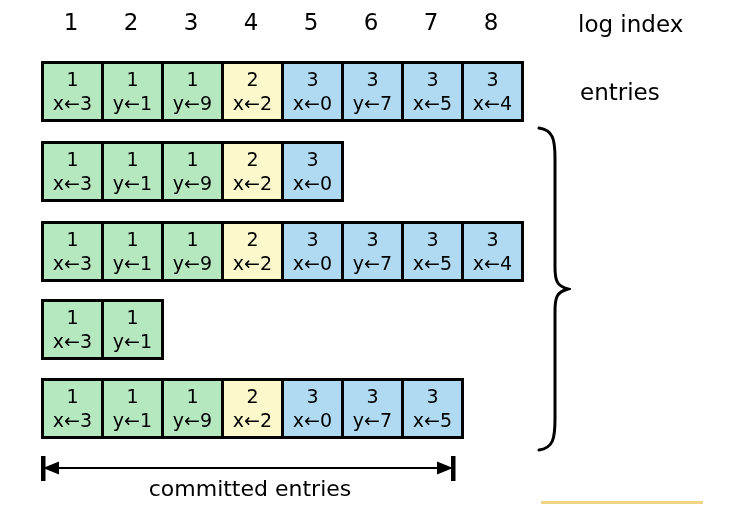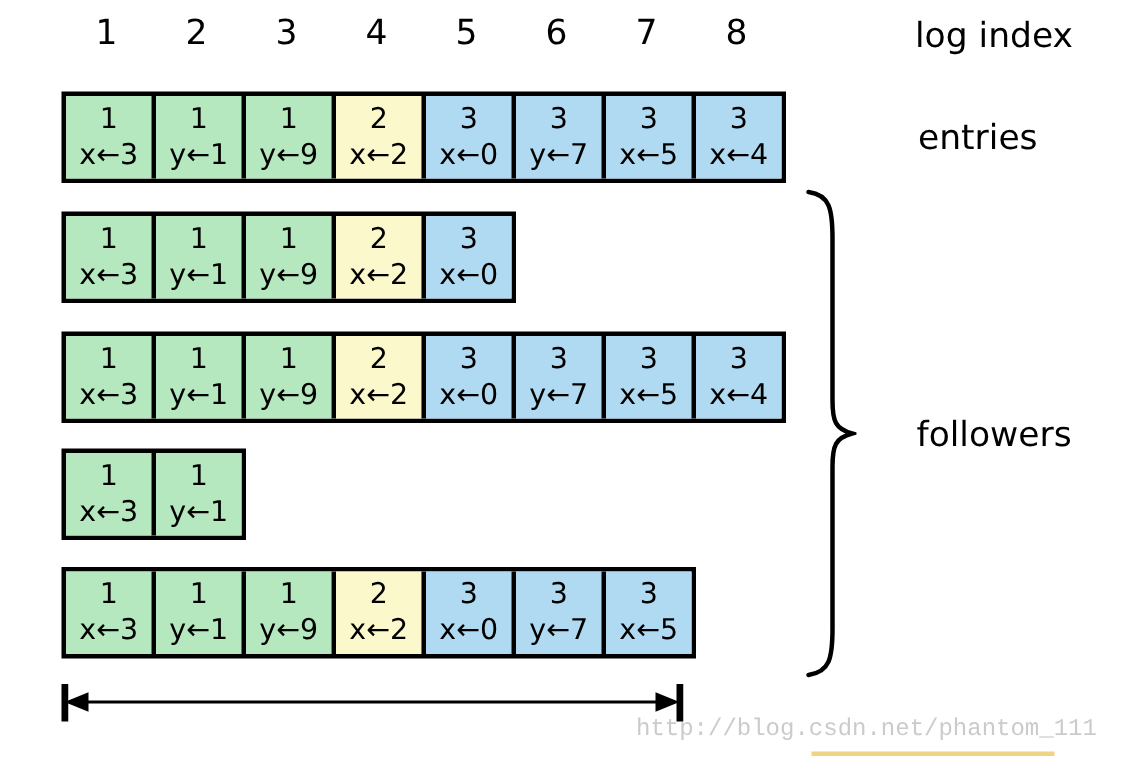--- a/index.html
+++ b/index.html
@@ -36,7 +36,6 @@
     font-size: 23px;
     color: #000;
     white-space: nowrap;
-    margin-left: 32px;
   }
   
   .log-row {

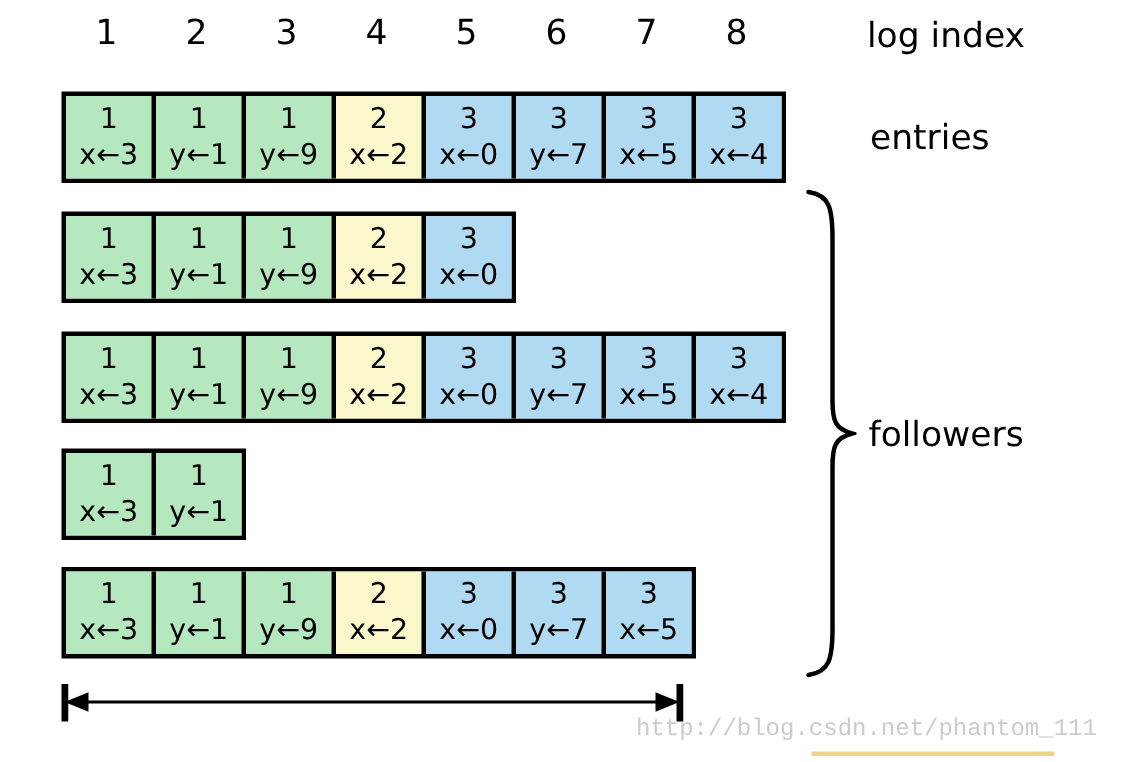--- a/index.html
+++ b/index.html
@@ -255,7 +255,6 @@
   <svg class="brace-svg" width="36" height="328" viewBox="0 0 36 328">
     <path d="M4,3 C18,5 20,14 20,34 L20,142 C20,156 22,161 33,164 C22,167 20,172 20,186 L20,294 C20,314 18,323 4,325" fill="none" stroke="#000000" stroke-width="3" stroke-linecap="round"></path>
   </svg>
-  <div class="side-label" style="left:579px; top:277px;">followers</div>
 
   <svg class="arrow-svg" width="424" height="27" viewBox="0 0 424 27">
     <line x1="6" y1="13" x2="410" y2="13" stroke="#000000" stroke-width="2"></line>

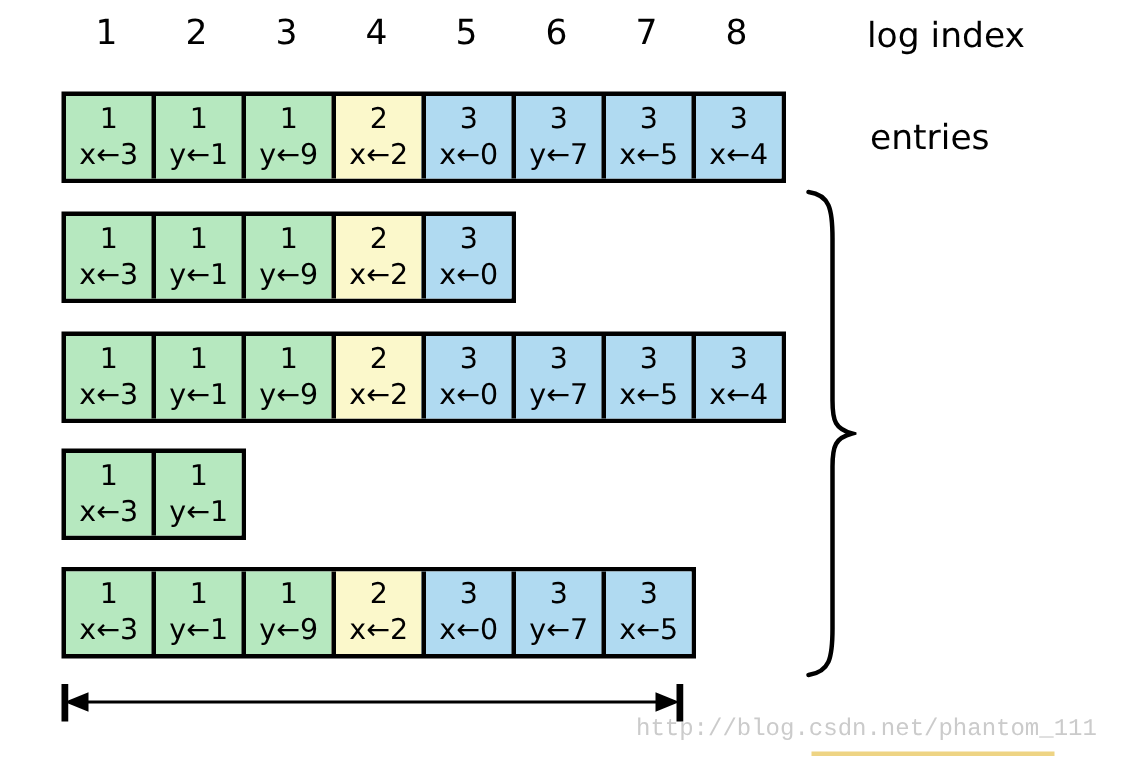--- a/index.html
+++ b/index.html
@@ -263,6 +263,7 @@
     <rect x="1" y="1" width="4.5" height="25" fill="#000000"></rect>
     <rect x="411" y="1" width="4.5" height="25" fill="#000000"></rect>
   </svg>
+  <div class="committed-label">committed entries</div>
 
   <div class="watermark">http://blog.csdn.net/phantom_111</div>
   <div class="watermark-underline"></div>

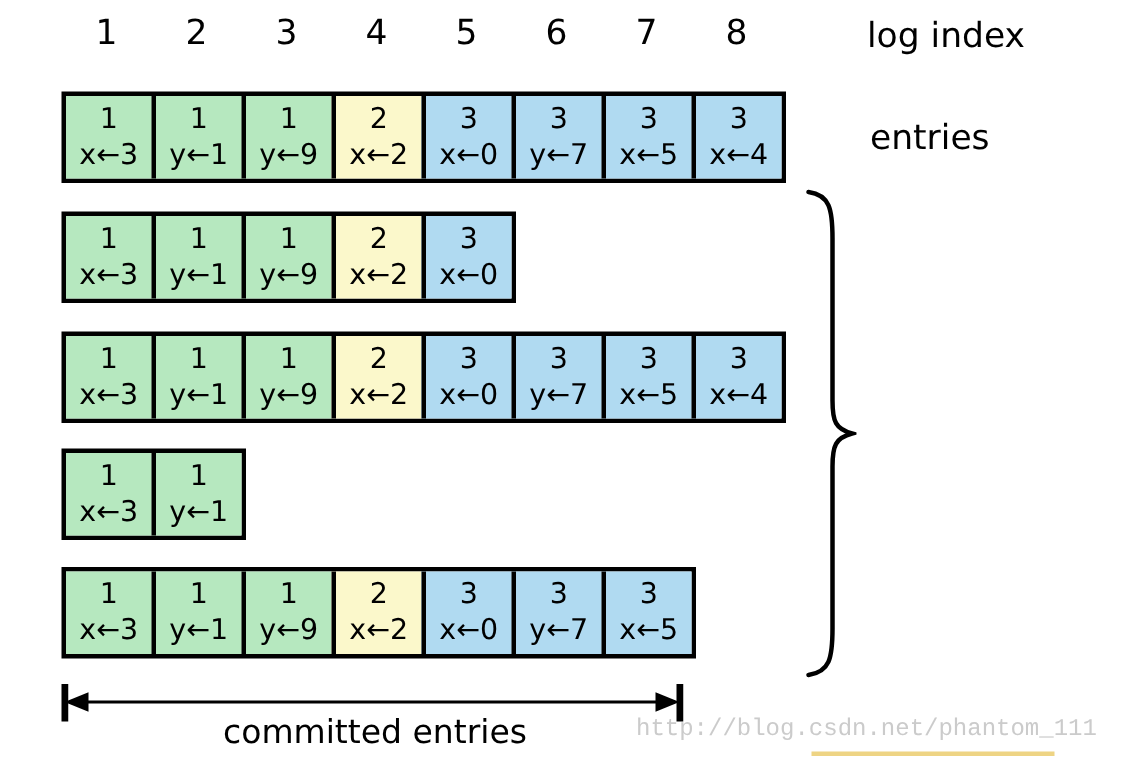--- a/index.html
+++ b/index.html
@@ -265,7 +265,6 @@
   </svg>
   <div class="committed-label">committed entries</div>
 
-  <div class="watermark">http://blog.csdn.net/phantom_111</div>
   <div class="watermark-underline"></div>
 
 </div>

